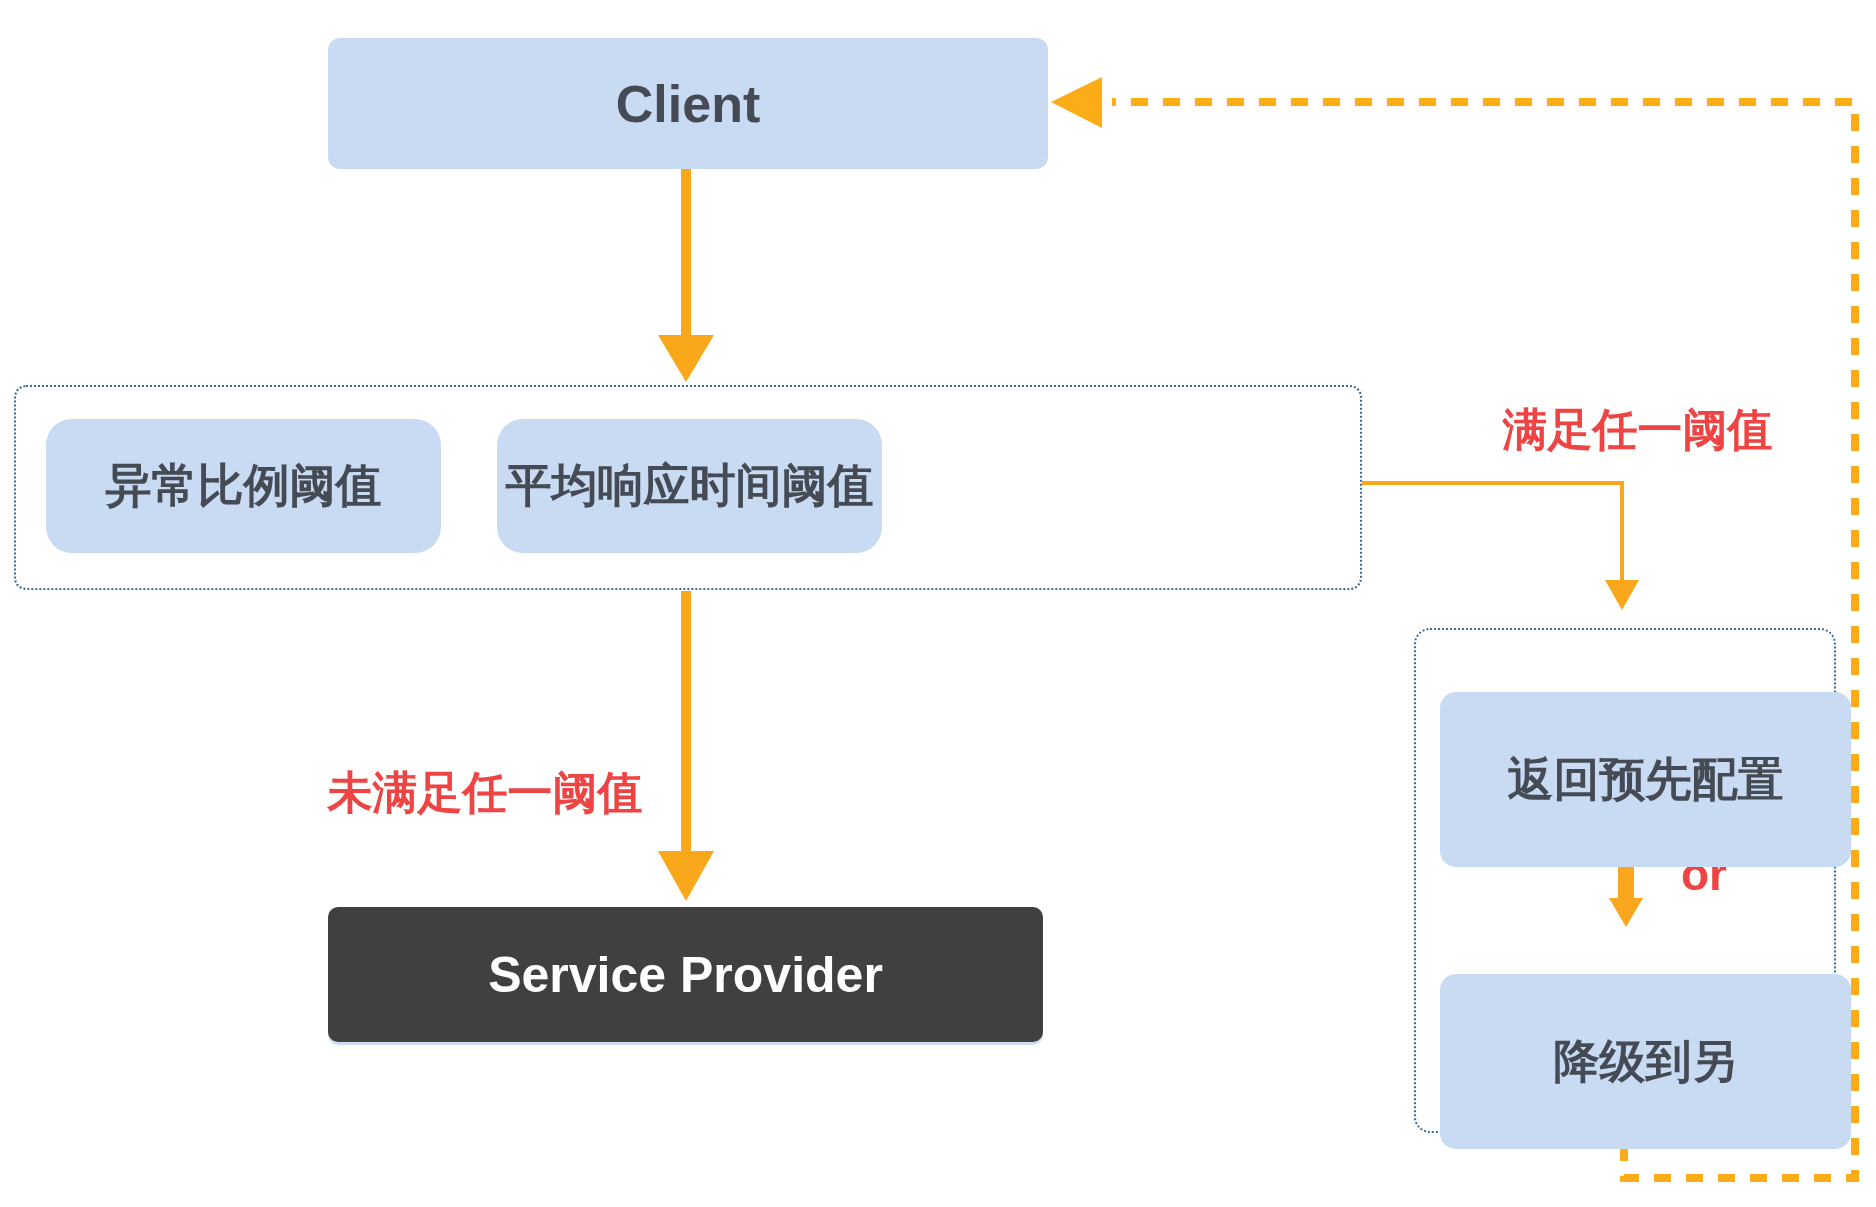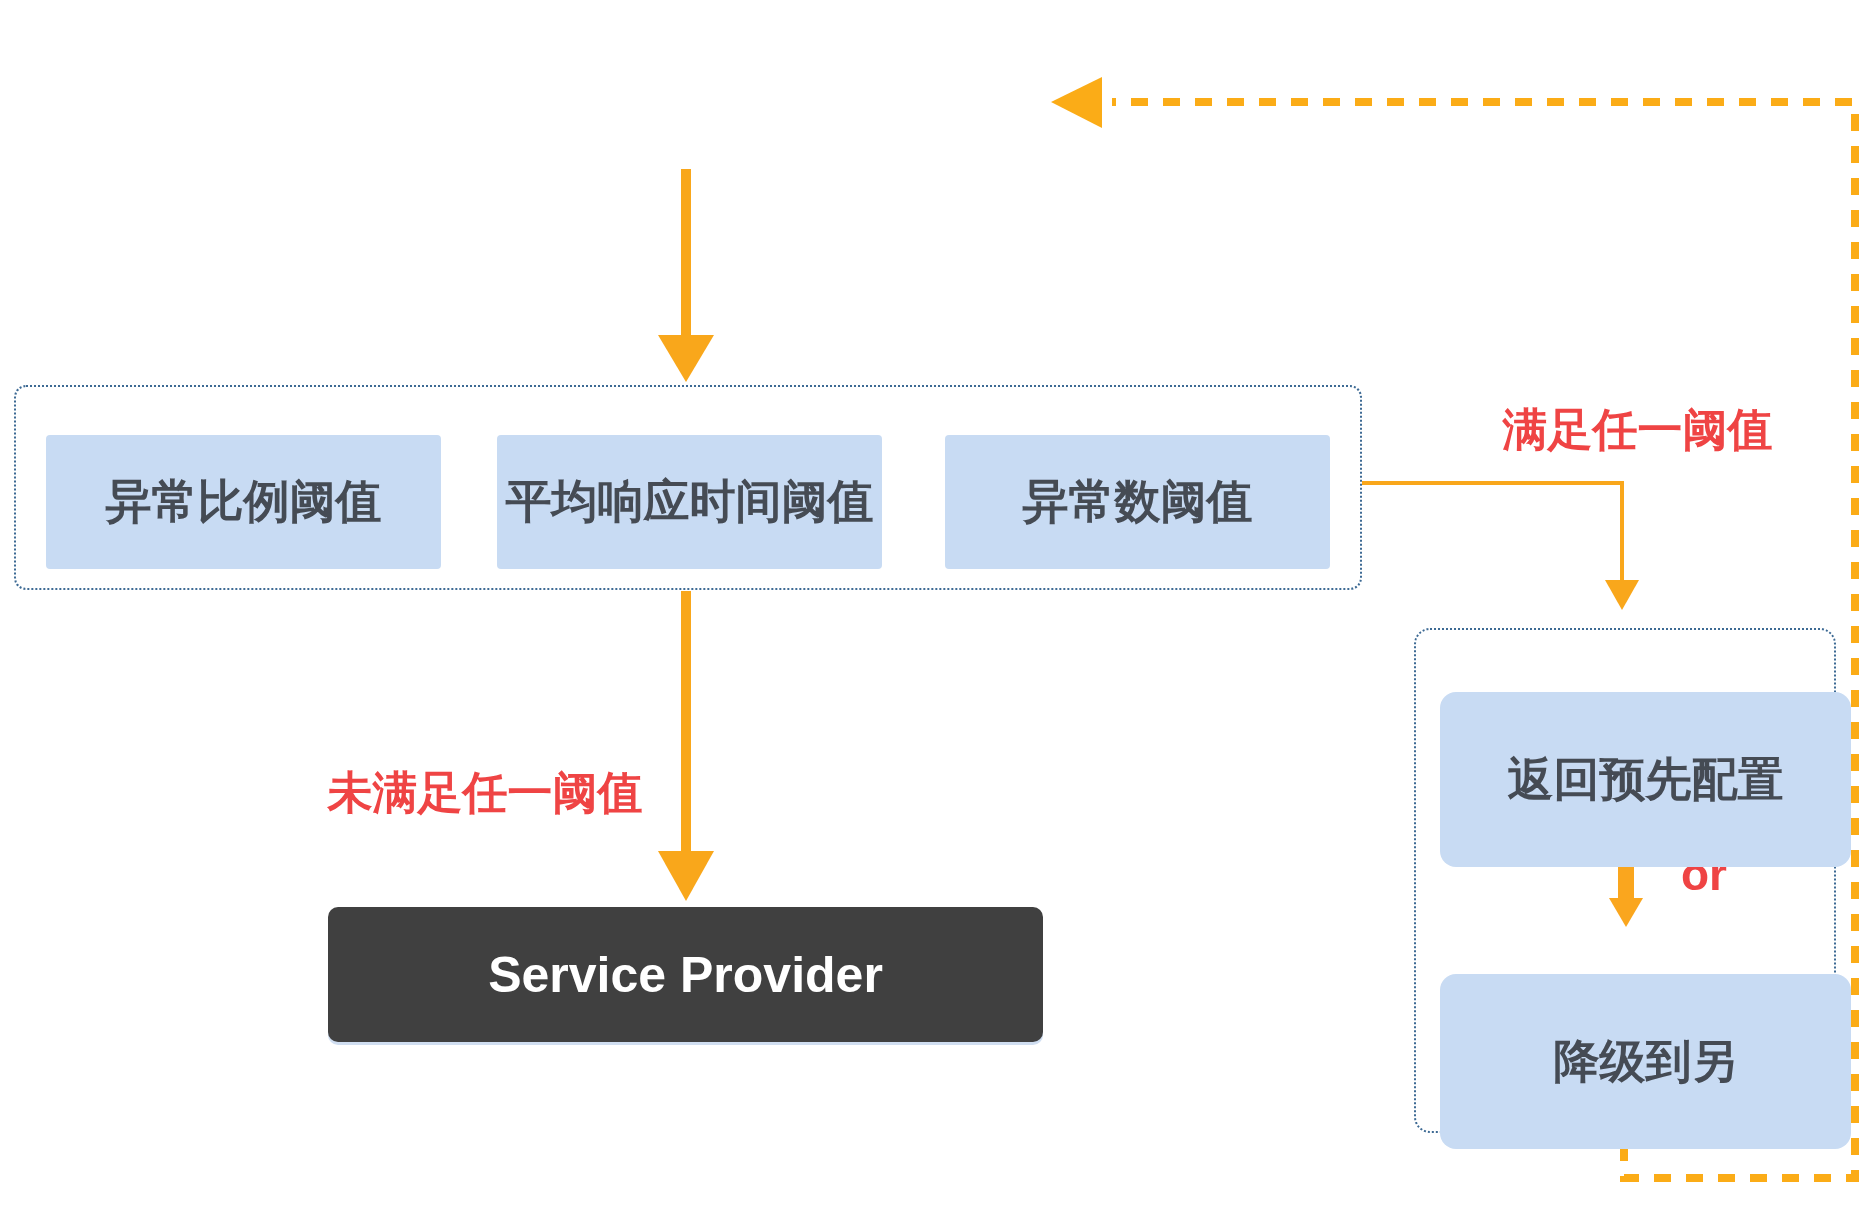--- a/index.html
+++ b/index.html
@@ -130,6 +130,9 @@
     </g>
   </svg>
 
+  <div class="node blue-fill box-client">
+    <span>Client</span>
+  </div>
 
   <div class="container-dotted container-thresholds"></div>
 

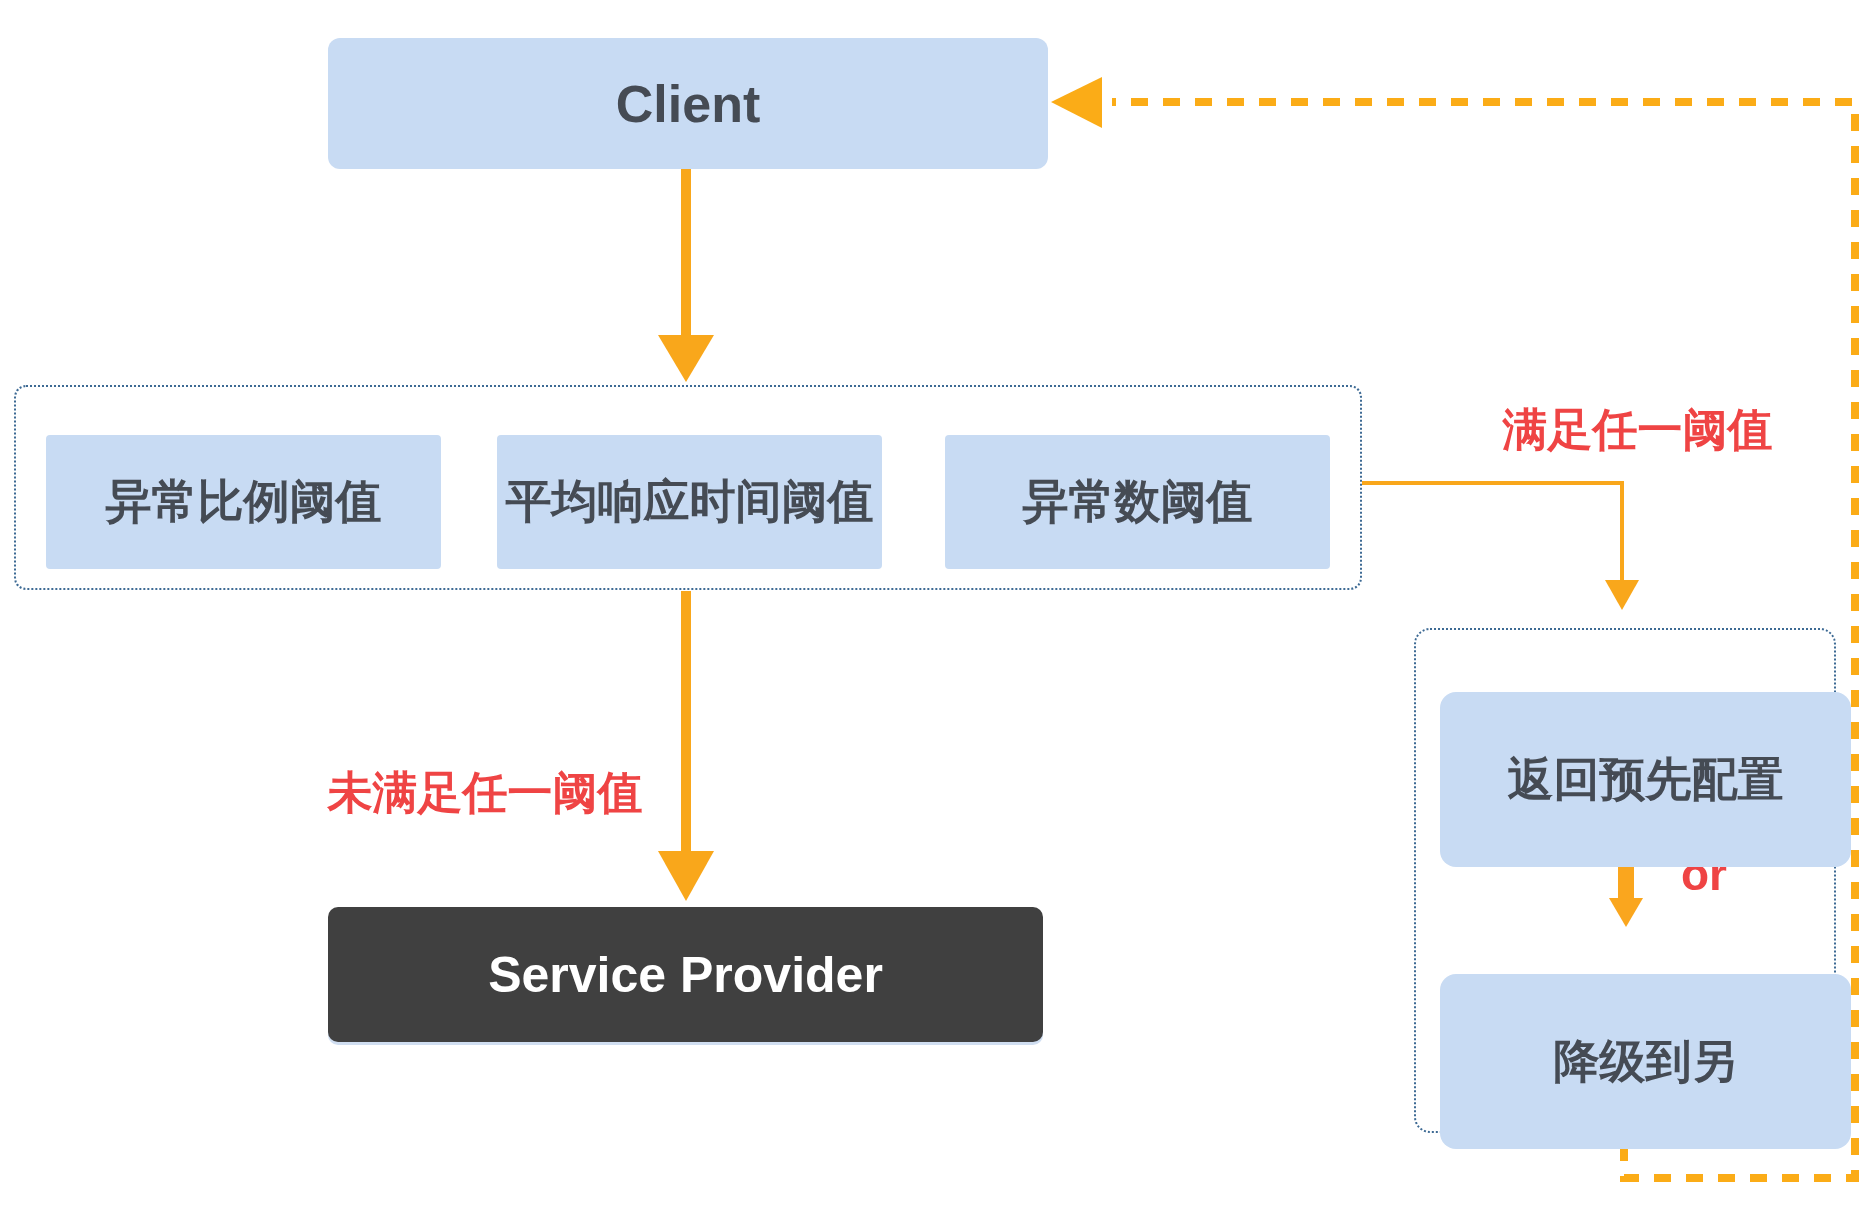--- a/index.html
+++ b/index.html
@@ -45,9 +45,8 @@
   }
   .threshold-box {
     top: 419px; height: 134px;
-    border-radius: 4px;
+    border-radius: 26px;
     font-size: 46px;
-    margin-top: 16px;
   }
   .t1 { left: 46px;  width: 395px; }
   .t2 { left: 497px; width: 385px; }

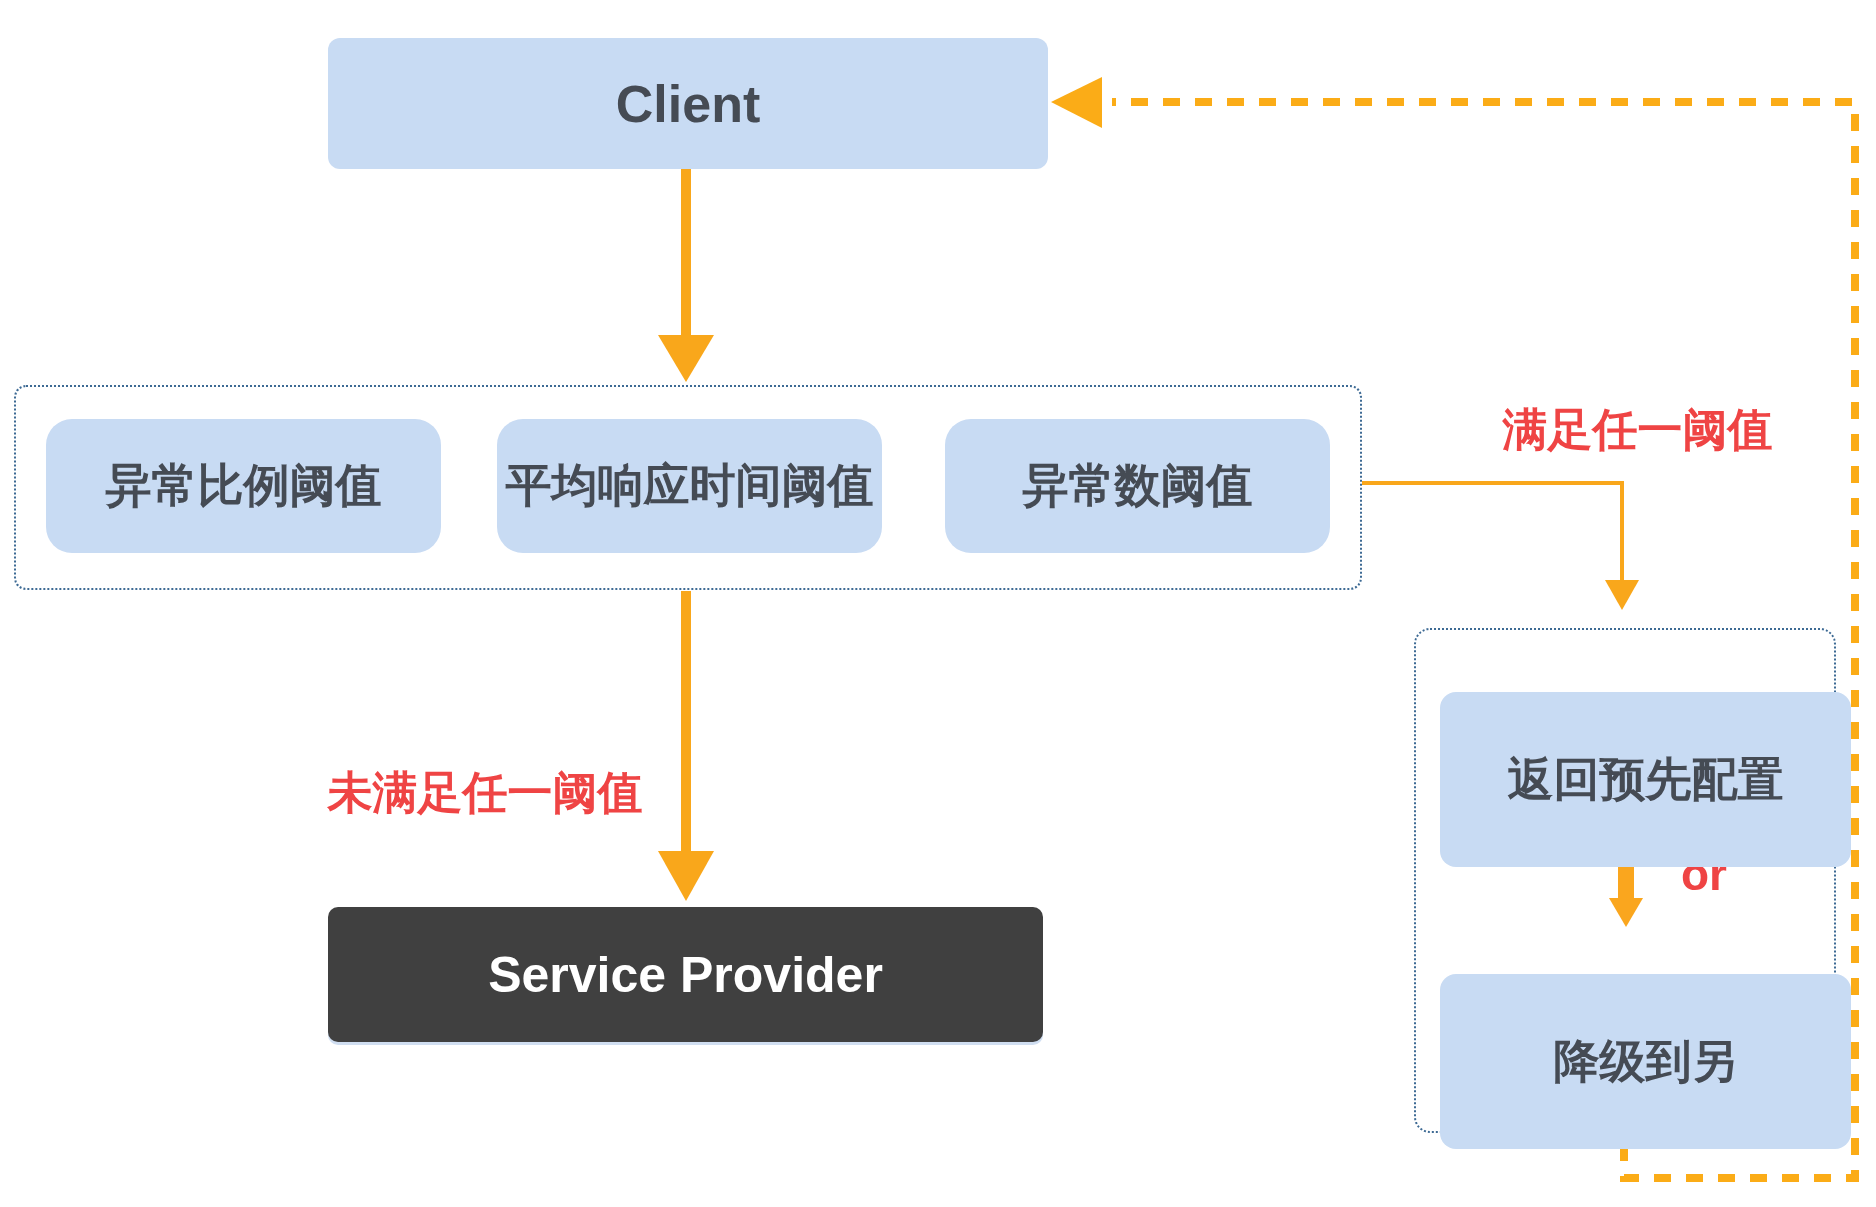--- a/index.html
+++ b/index.html
@@ -141,9 +141,6 @@
   <div class="node blue-fill threshold-box t2">
     <span>平均响应时间阈值</span>
   </div>
-  <div class="node blue-fill threshold-box t3">
-    <span>异常数阈值</span>
-  </div>
 
   <div class="flow-label label-meet">满足任一阈值</div>
   <div class="flow-label label-notmeet">未满足任一阈值</div>

